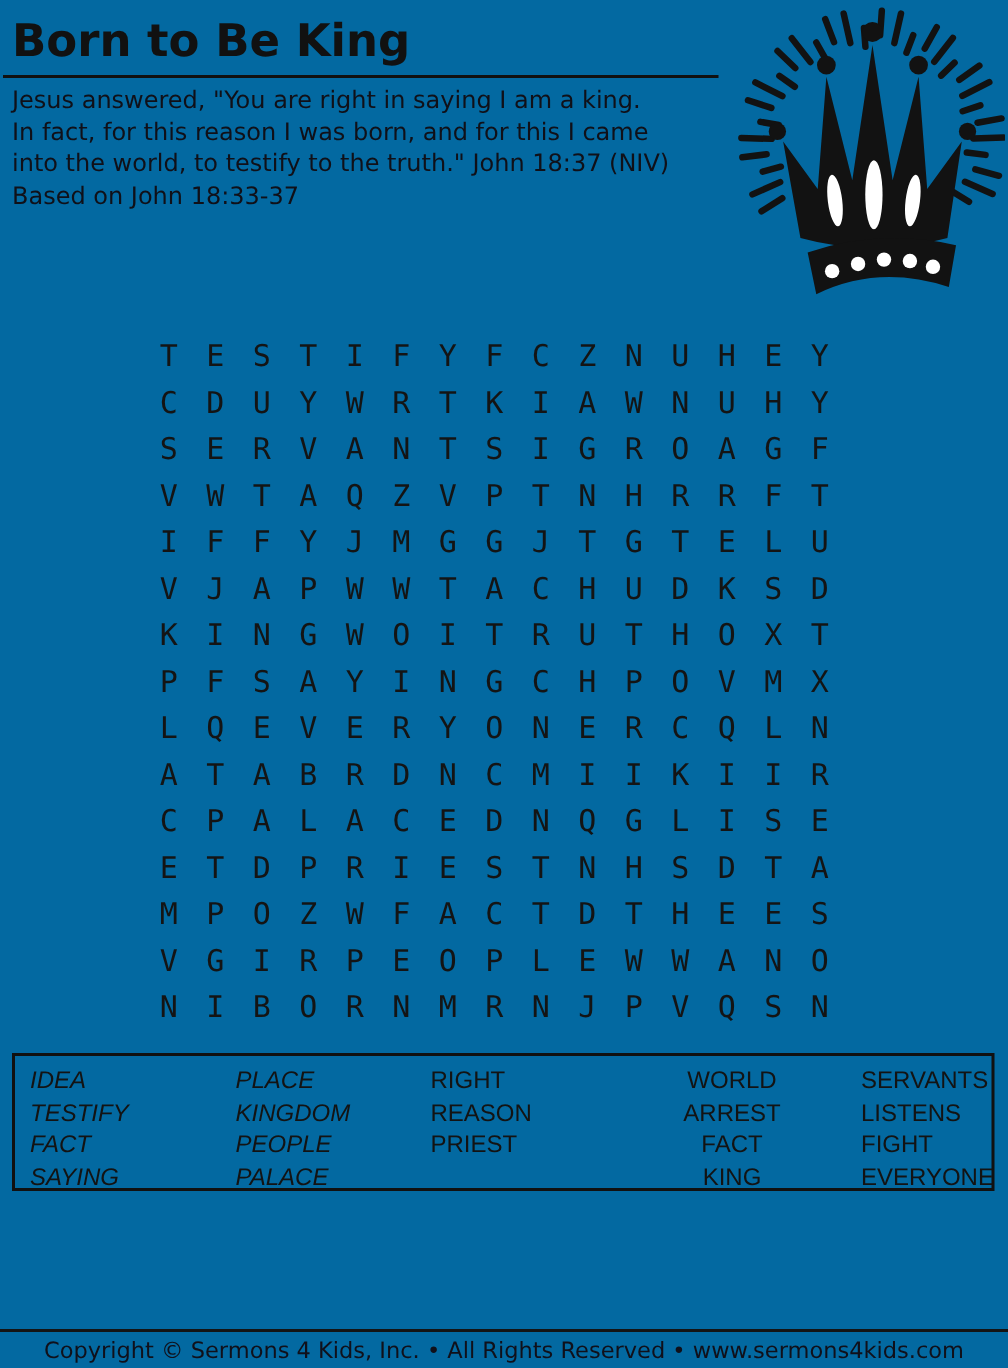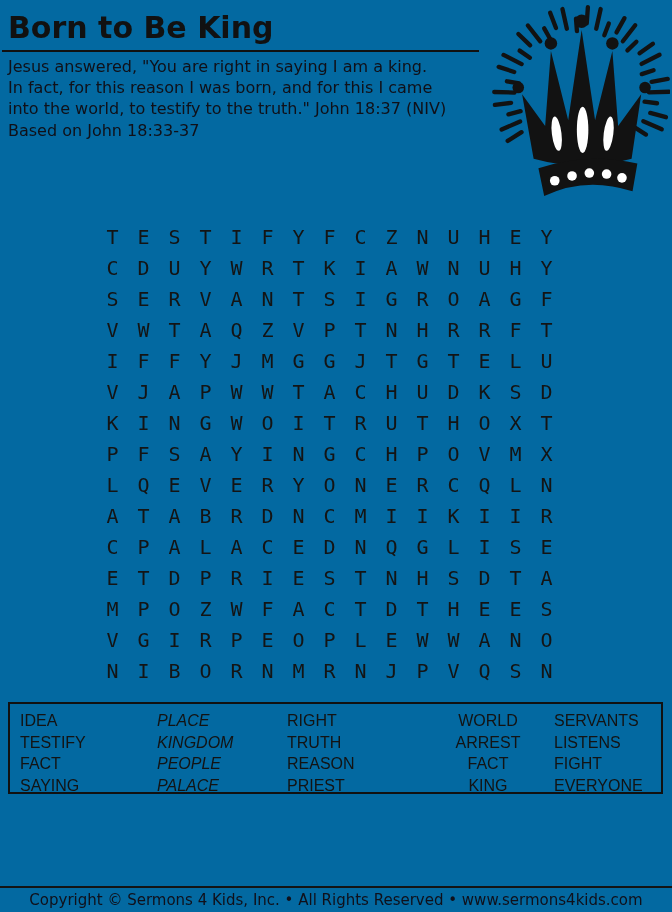--- a/index.html
+++ b/index.html
@@ -37,7 +37,7 @@
     display:flex; padding:6px 0 0 10px;
   }
   .wcol { flex:0 0 auto; }
-  .wcol:nth-child(1){ width:137px; } .wcol:nth-child(2){ width:130px;font-style:italic; }
+  .wcol:nth-child(1){ width:137px;font-style:italic; } .wcol:nth-child(2){ width:130px;font-style:italic; }
   .wcol:nth-child(3){ width:135px; } .wcol:nth-child(4){ width:132px;text-align:center; }
   .wcol:nth-child(5){ flex:1 1 auto; }
   .word {

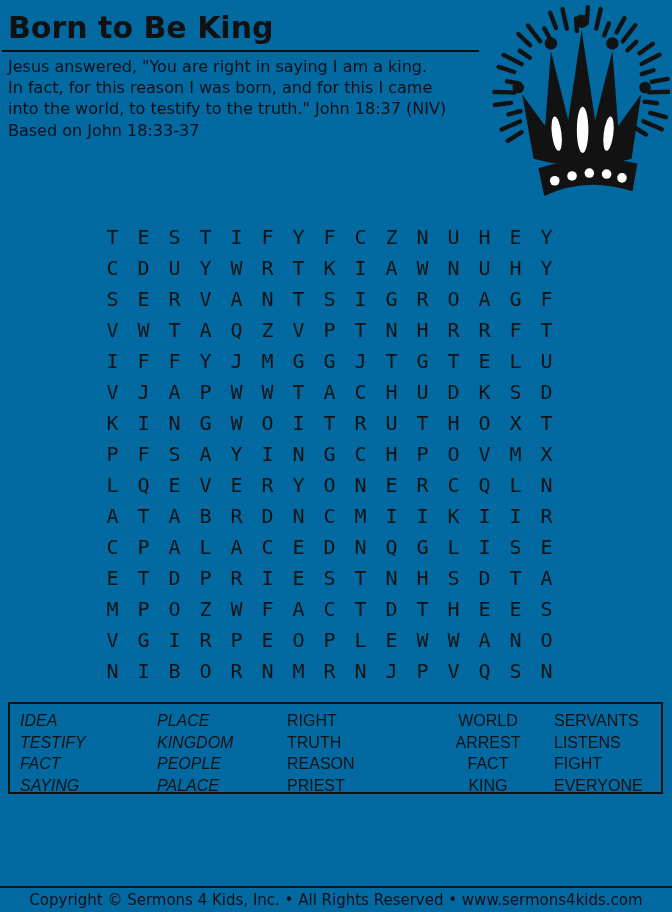--- a/index.html
+++ b/index.html
@@ -39,7 +39,7 @@
   .wcol { flex:0 0 auto; }
   .wcol:nth-child(1){ width:137px;font-style:italic; } .wcol:nth-child(2){ width:130px;font-style:italic; }
   .wcol:nth-child(3){ width:135px; } .wcol:nth-child(4){ width:132px;text-align:center; }
-  .wcol:nth-child(5){ flex:1 1 auto; }
+  .wcol:nth-child(5){ flex:1 1 auto;margin-left:20px; }
   .word {
     font-family:"Liberation Sans", sans-serif; font-size:16px;
     line-height:21.5px; color:#131313;

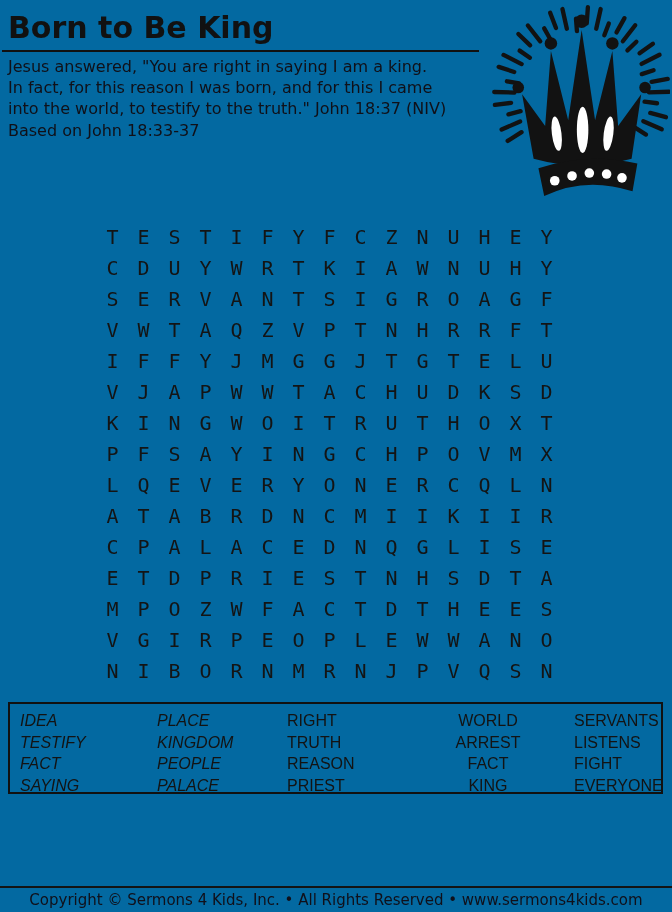--- a/index.html
+++ b/index.html
@@ -366,7 +366,6 @@
       </div>
       <div class="wcol">
         <div class="word">RIGHT</div>
-        <div class="word">TRUTH</div>
         <div class="word">REASON</div>
         <div class="word">PRIEST</div>
       </div>

